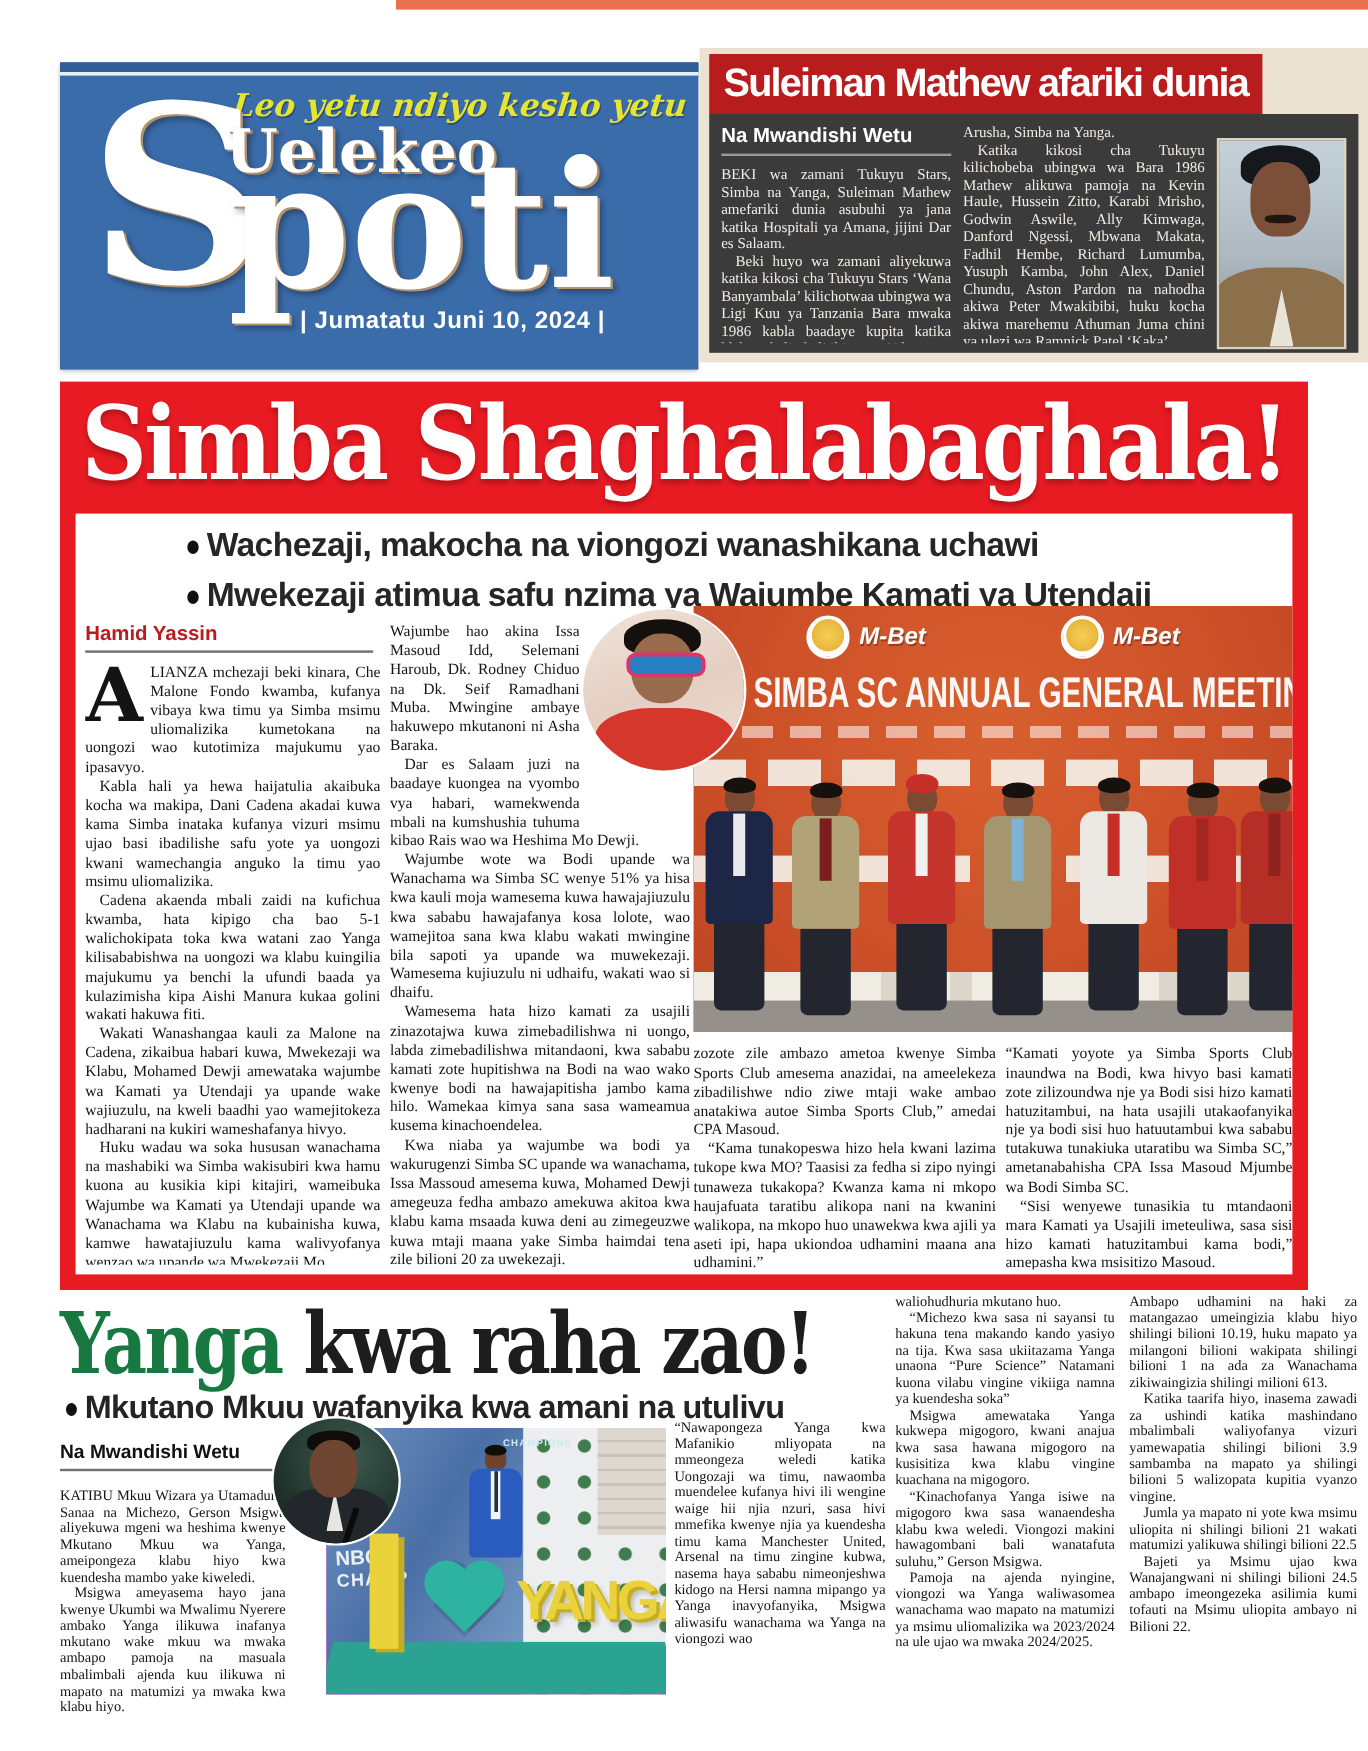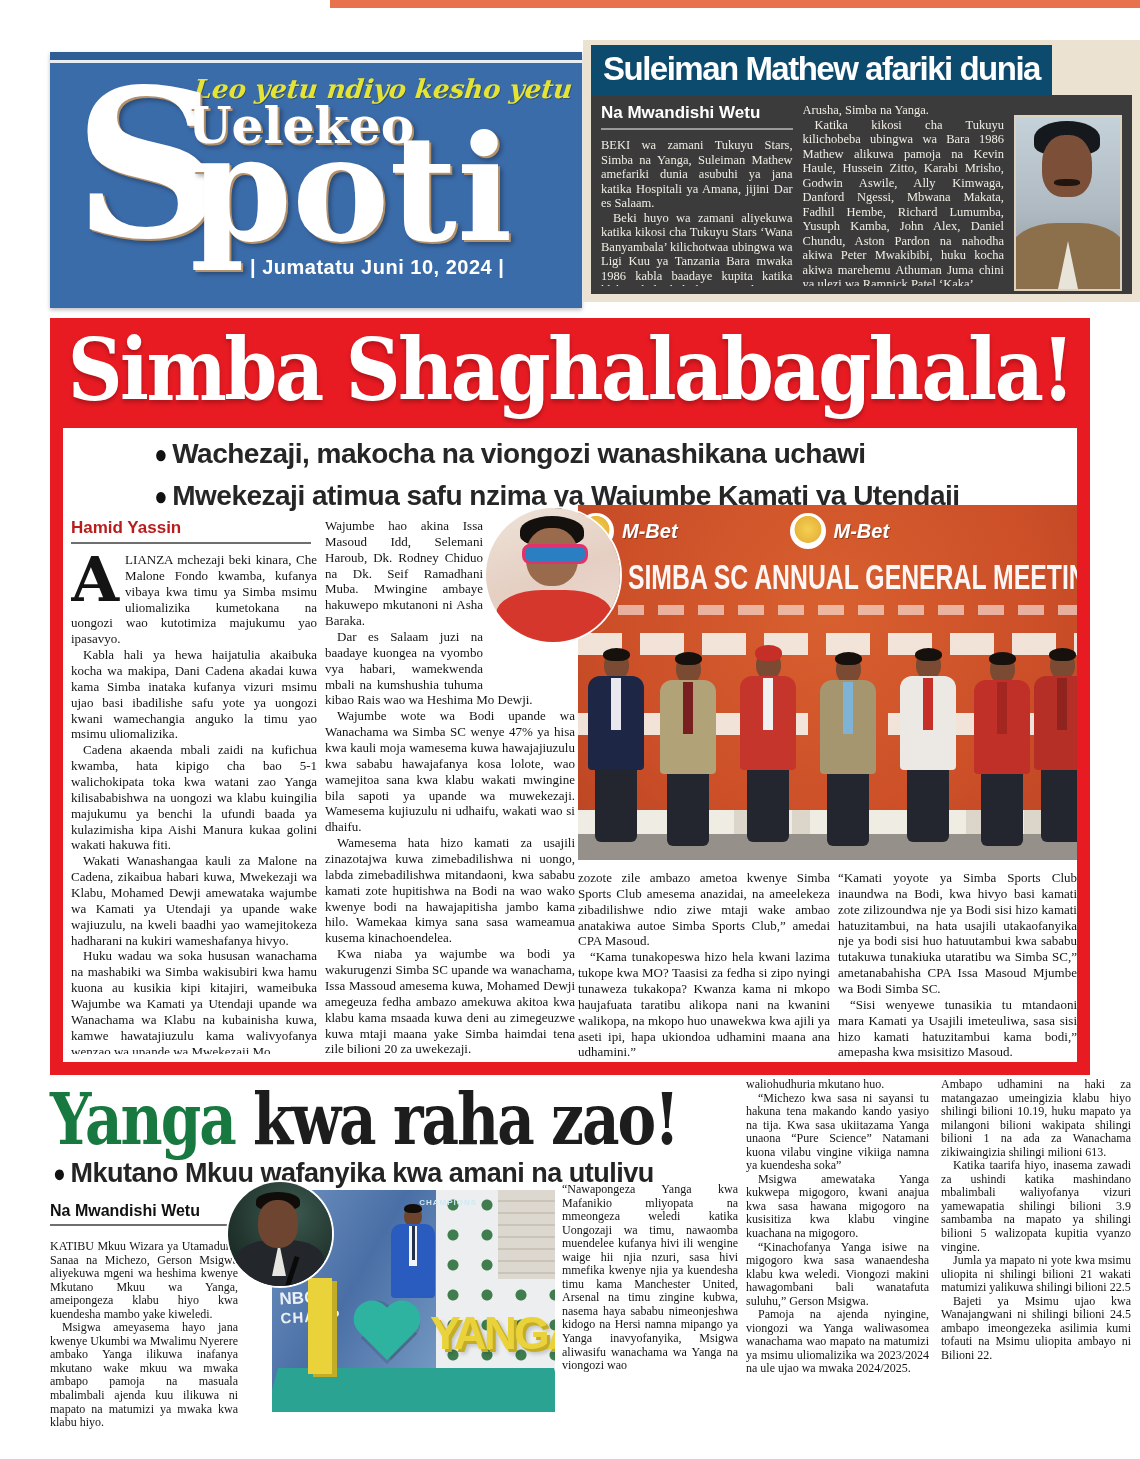--- a/index.html
+++ b/index.html
@@ -27,7 +27,7 @@
 
   
   #obituary{left:583px;top:40px;width:557px;height:262px;background:#ece2d1;padding:0;}
-  #obituary-headline{position:absolute;left:8px;top:5px;display:inline-block;background:#0c4a6e;
+  #obituary-headline{position:absolute;left:8px;top:5px;display:inline-block;background:#b91c1c;
       color:#fff;font:bold 33px "Liberation Sans",sans-serif;letter-spacing:-1.5px;
       padding:5px 12px 7px;white-space:nowrap;}
   #obituary-body{position:absolute;left:8px;top:55px;right:8px;bottom:8px;background:#3b3b3b;

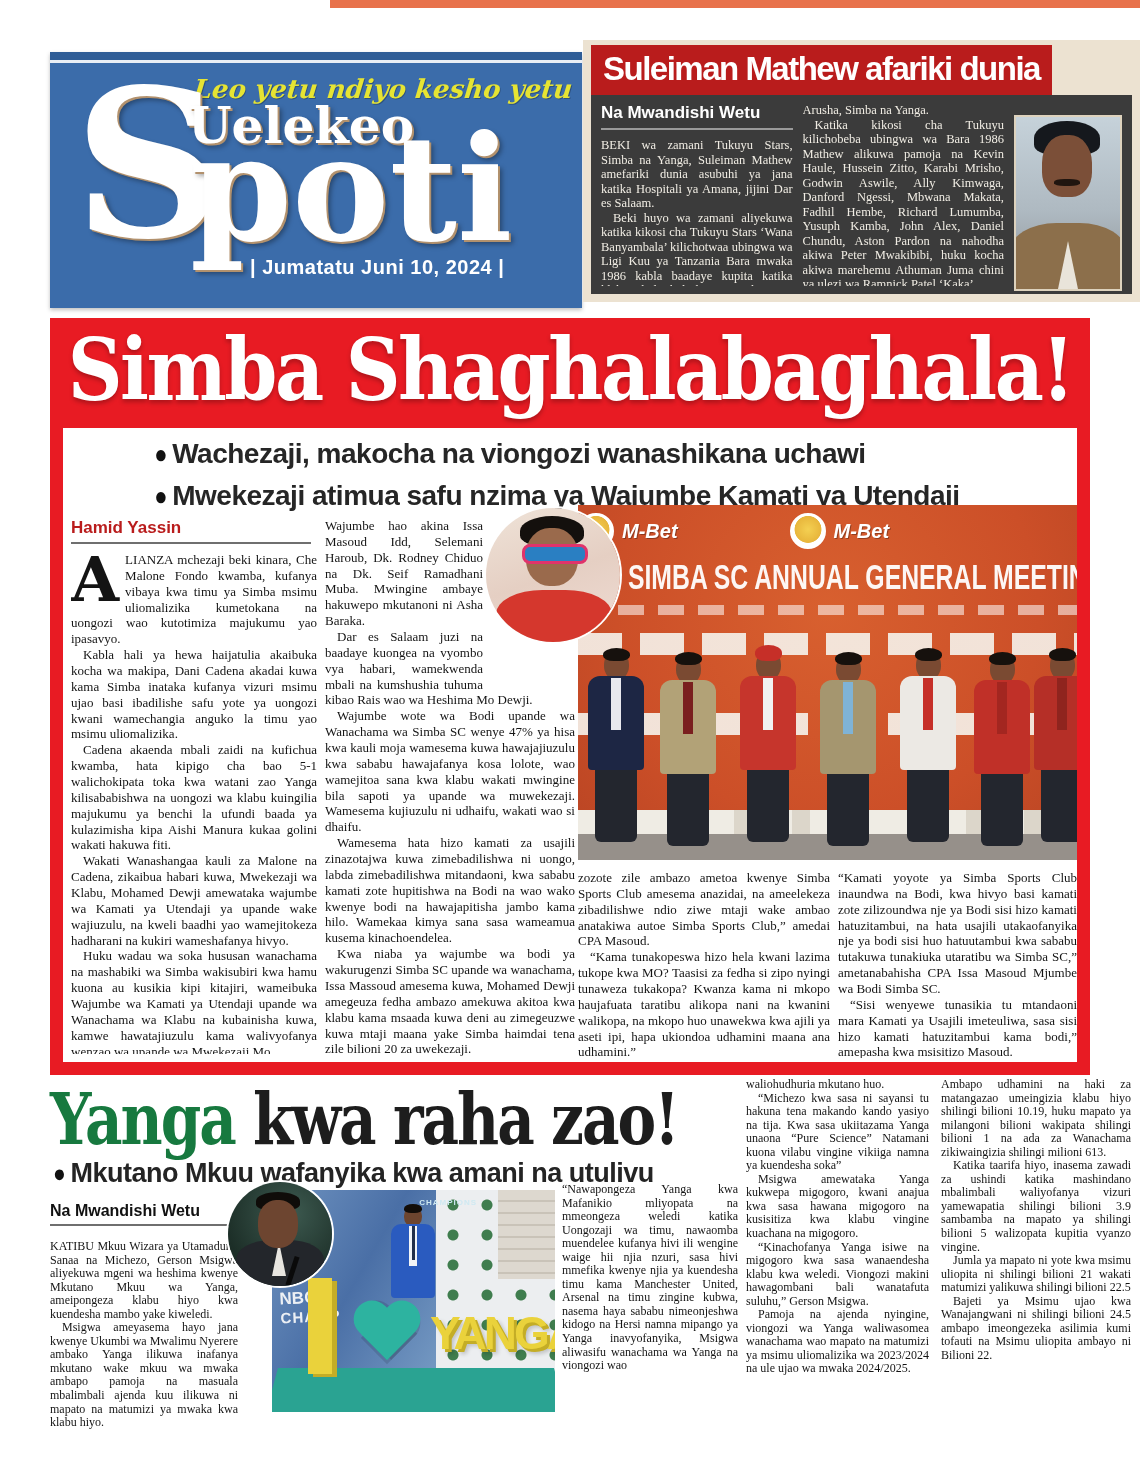--- a/index.html
+++ b/index.html
@@ -80,7 +80,7 @@
   
   #simba-photo{position:absolute;left:515px;top:77px;width:499px;height:355px;overflow:hidden;
       background:radial-gradient(ellipse at 50% 30%,#d8602f 0%,#cc4f28 60%,#b84423 100%);}
-  #agm-logos{position:absolute;left:0;right:0;top:8px;display:flex;justify-content:flex-start;gap:112px;}
+  #agm-logos{position:absolute;left:0;right:0;top:8px;display:flex;justify-content:center;gap:112px;}
   .agm-logo{display:flex;align-items:center;gap:8px;}
   .agm-badge{width:32px;height:32px;border-radius:50%;background:radial-gradient(circle at 50% 45%,#f4d052 0%,#e8b63c 55%,#fff 58%,#fff 100%);
       border:2px solid #fff;}

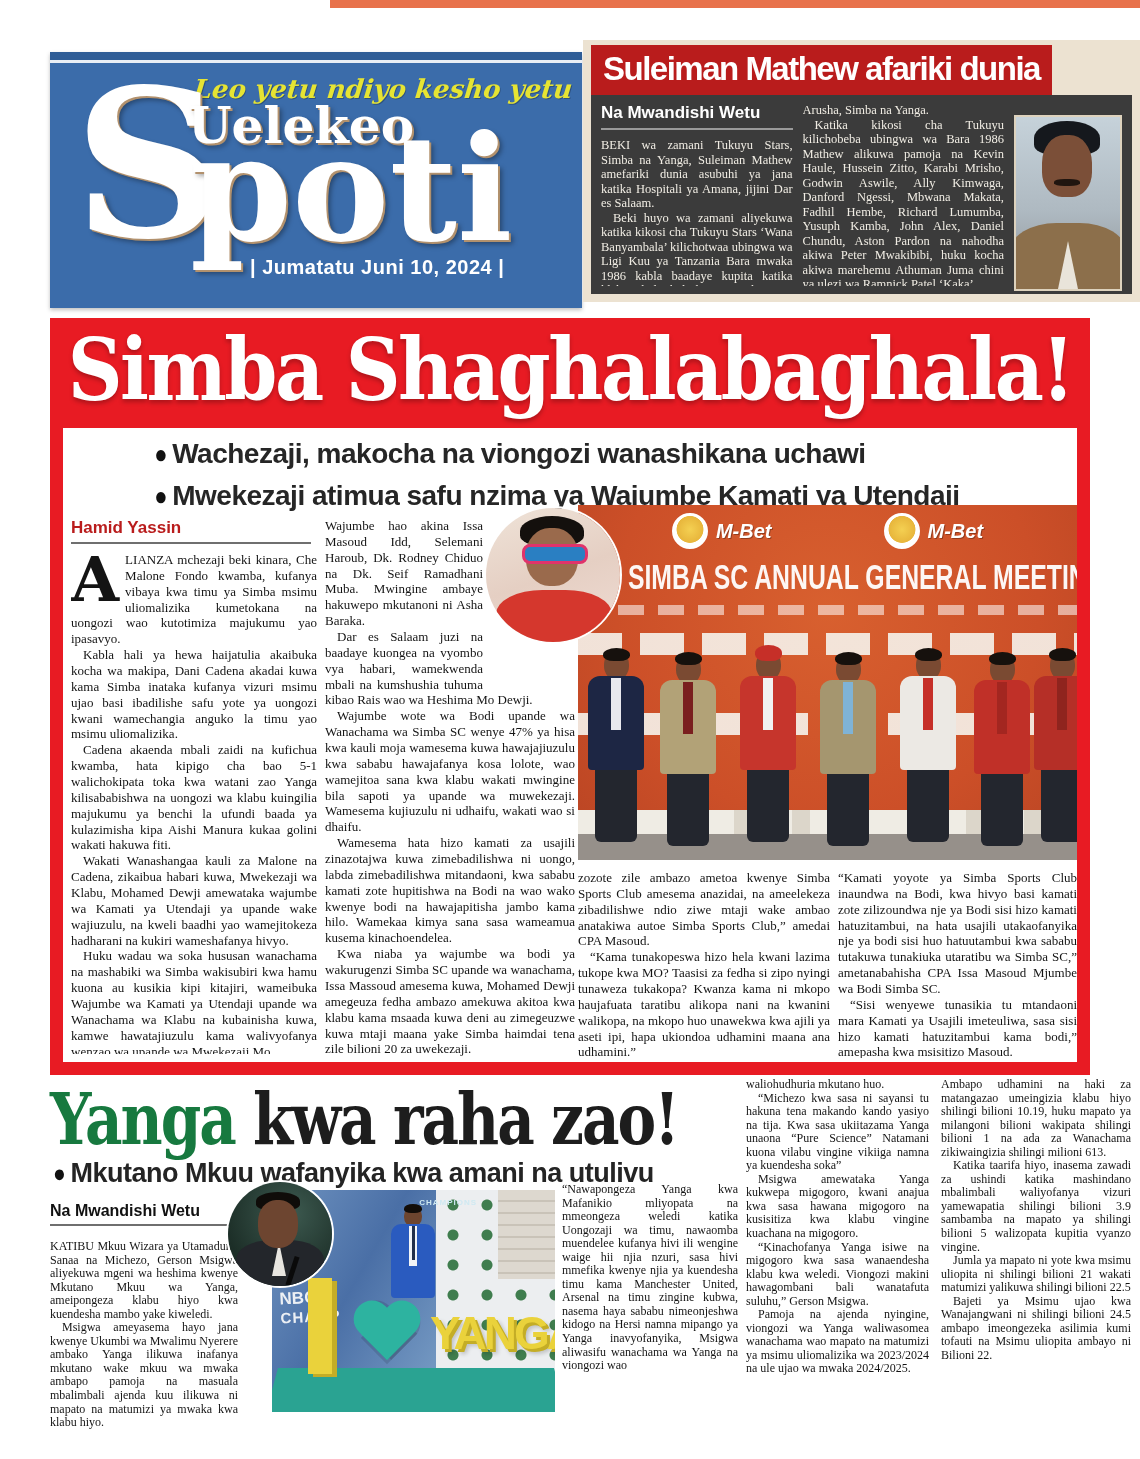--- a/index.html
+++ b/index.html
@@ -231,7 +231,7 @@
         <div class="cols">
             <p>Wajumbe hao akina Issa Masoud Idd, Selemani Haroub, Dk. Rodney Chiduo na Dk. Seif Ramadhani Muba. Mwingine ambaye hakuwepo mkutanoni ni Asha Baraka.</p>
             <p>Dar es Salaam juzi na baadaye kuongea na vyombo vya habari, wamekwenda mbali na kumshushia tuhuma kibao Rais wao wa Heshima Mo Dewji.</p>
-            <p>Wajumbe wote wa Bodi upande wa Wanachama wa Simba SC wenye 47% ya hisa kwa kauli moja wamesema kuwa hawajajiuzulu kwa sababu hawajafanya kosa lolote, wao wamejitoa sana kwa klabu wakati mwingine  bila sapoti ya upande wa muwekezaji. Wamesema kujiuzulu ni udhaifu, wakati wao si dhaifu.</p>
+            <p>Wajumbe wote wa Bodi upande wa Wanachama wa Simba SC wenye 51% ya hisa kwa kauli moja wamesema kuwa hawajajiuzulu kwa sababu hawajafanya kosa lolote, wao wamejitoa sana kwa klabu wakati mwingine  bila sapoti ya upande wa muwekezaji. Wamesema kujiuzulu ni udhaifu, wakati wao si dhaifu.</p>
             <p>Wamesema hata hizo kamati za usajili zinazotajwa kuwa zimebadilishwa ni uongo, labda zimebadilishwa mitandaoni, kwa sababu kamati zote hupitishwa na Bodi na wao wako kwenye bodi na hawajapitisha jambo kama hilo. Wamekaa kimya sana sasa wameamua kusema kinachoendelea.</p>
             <p>Kwa niaba ya wajumbe wa bodi ya wakurugenzi Simba SC upande wa wanachama, Issa Massoud amesema kuwa, Mohamed Dewji amegeuza fedha ambazo amekuwa akitoa kwa klabu kama msaada kuwa deni au zimegeuzwe kuwa mtaji maana yake Simba haimdai tena zile bilioni 20 za uwekezaji.</p>
           </div>

